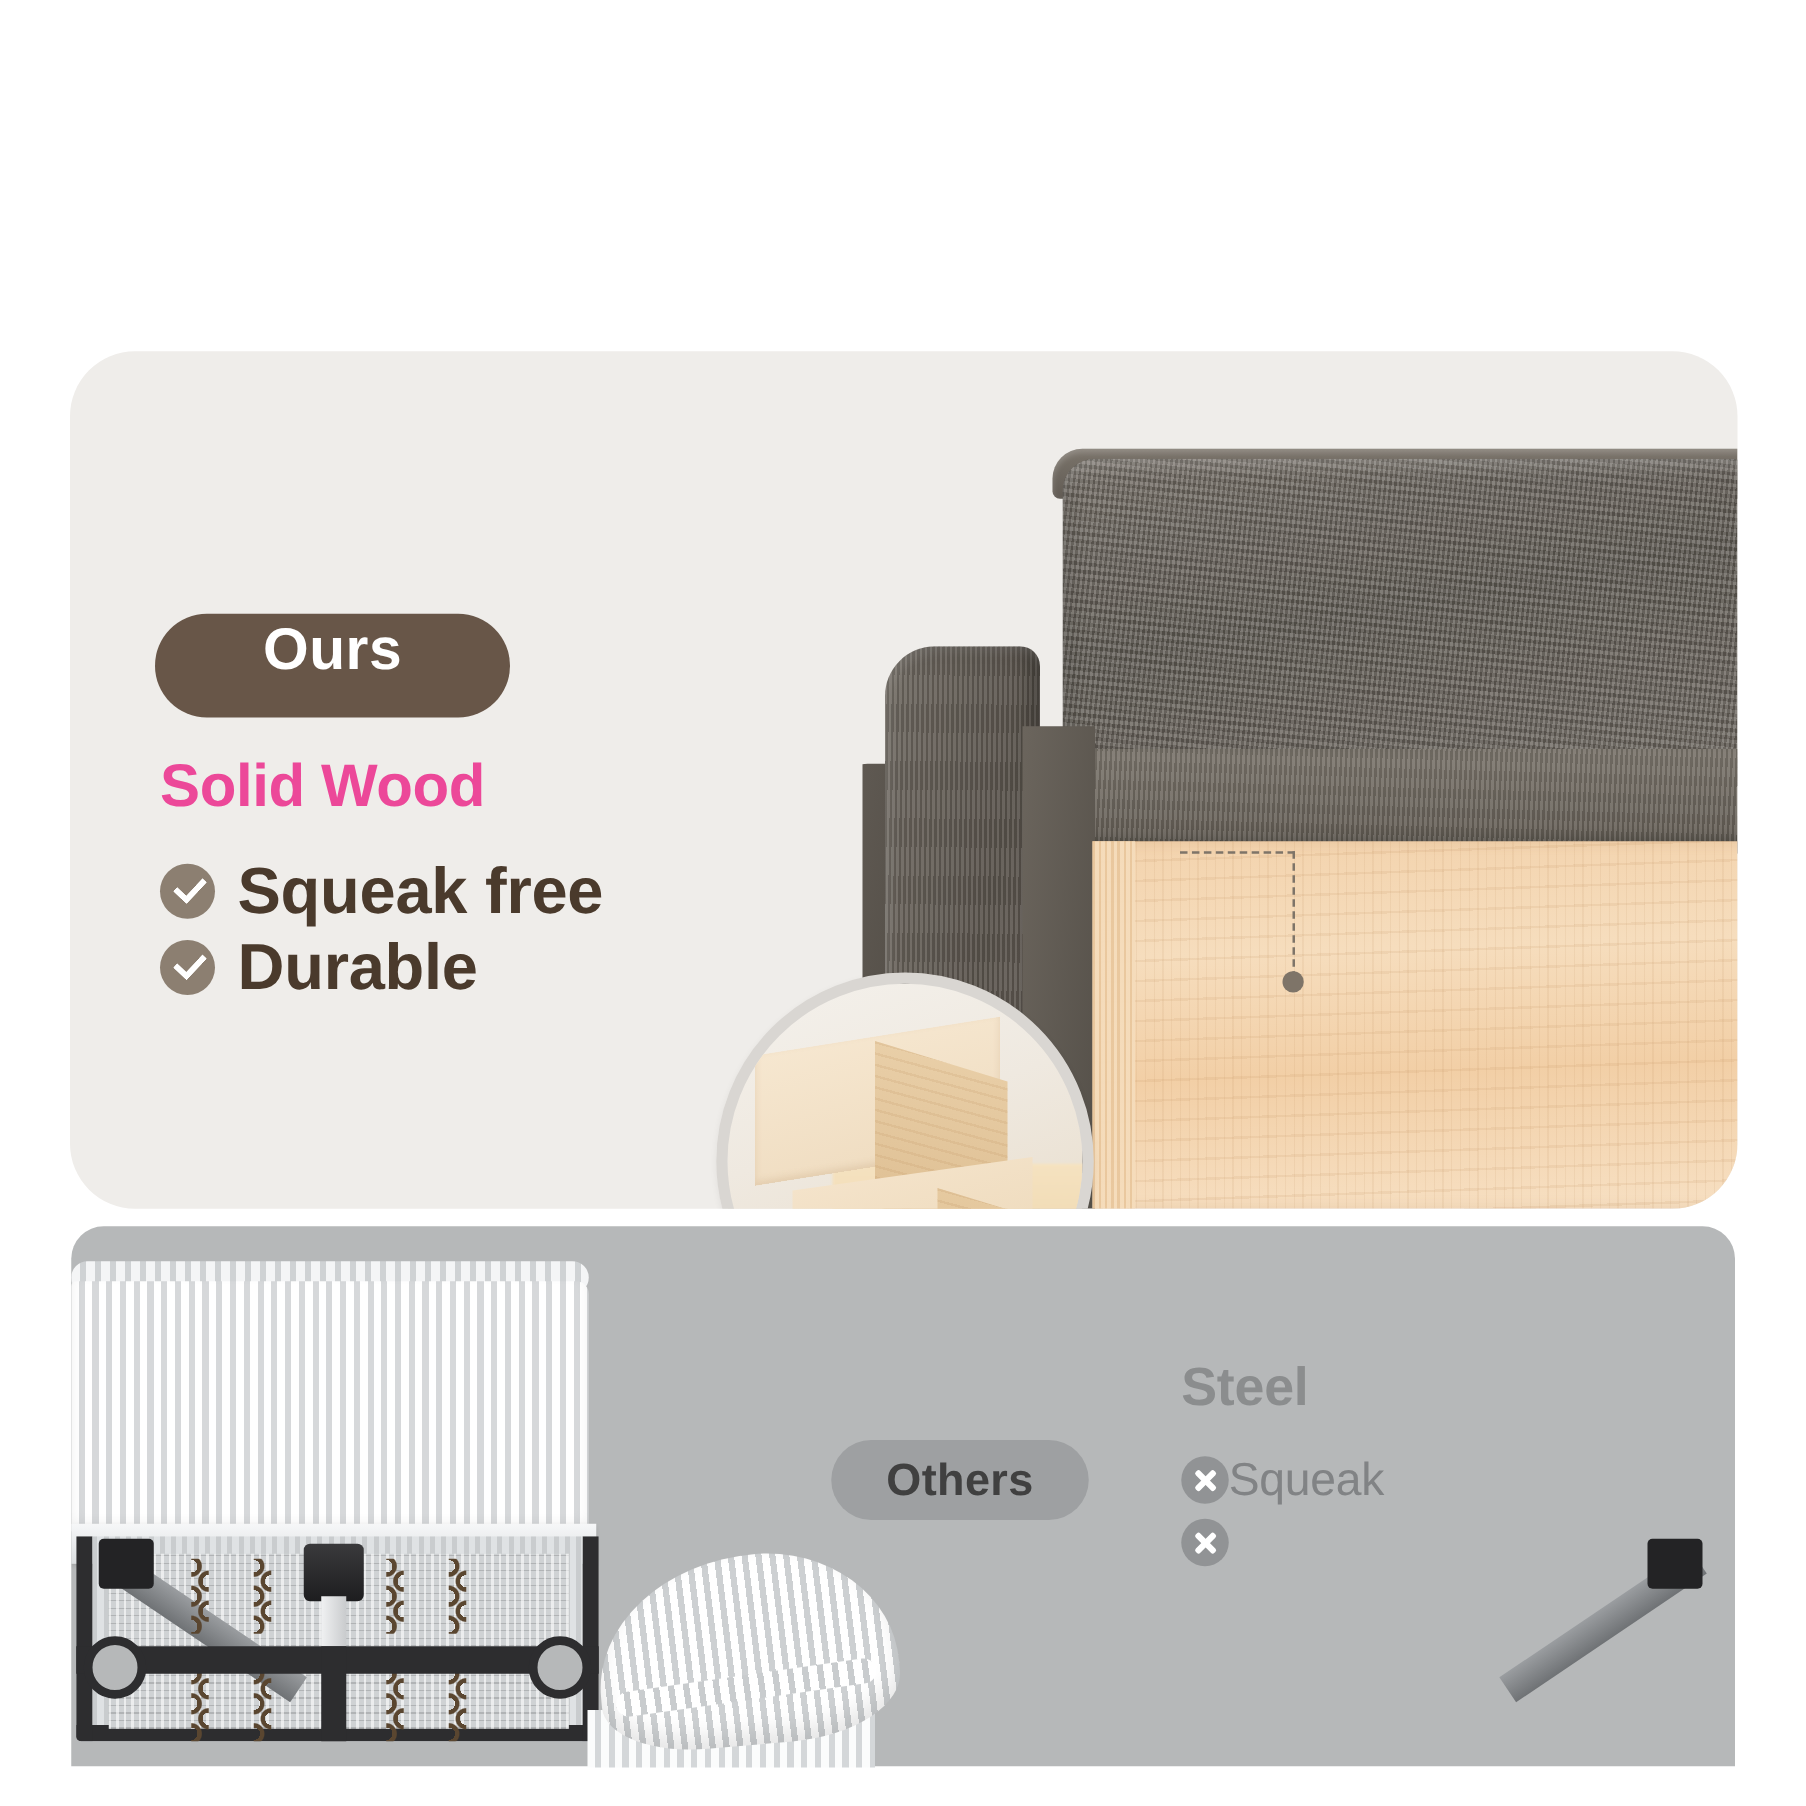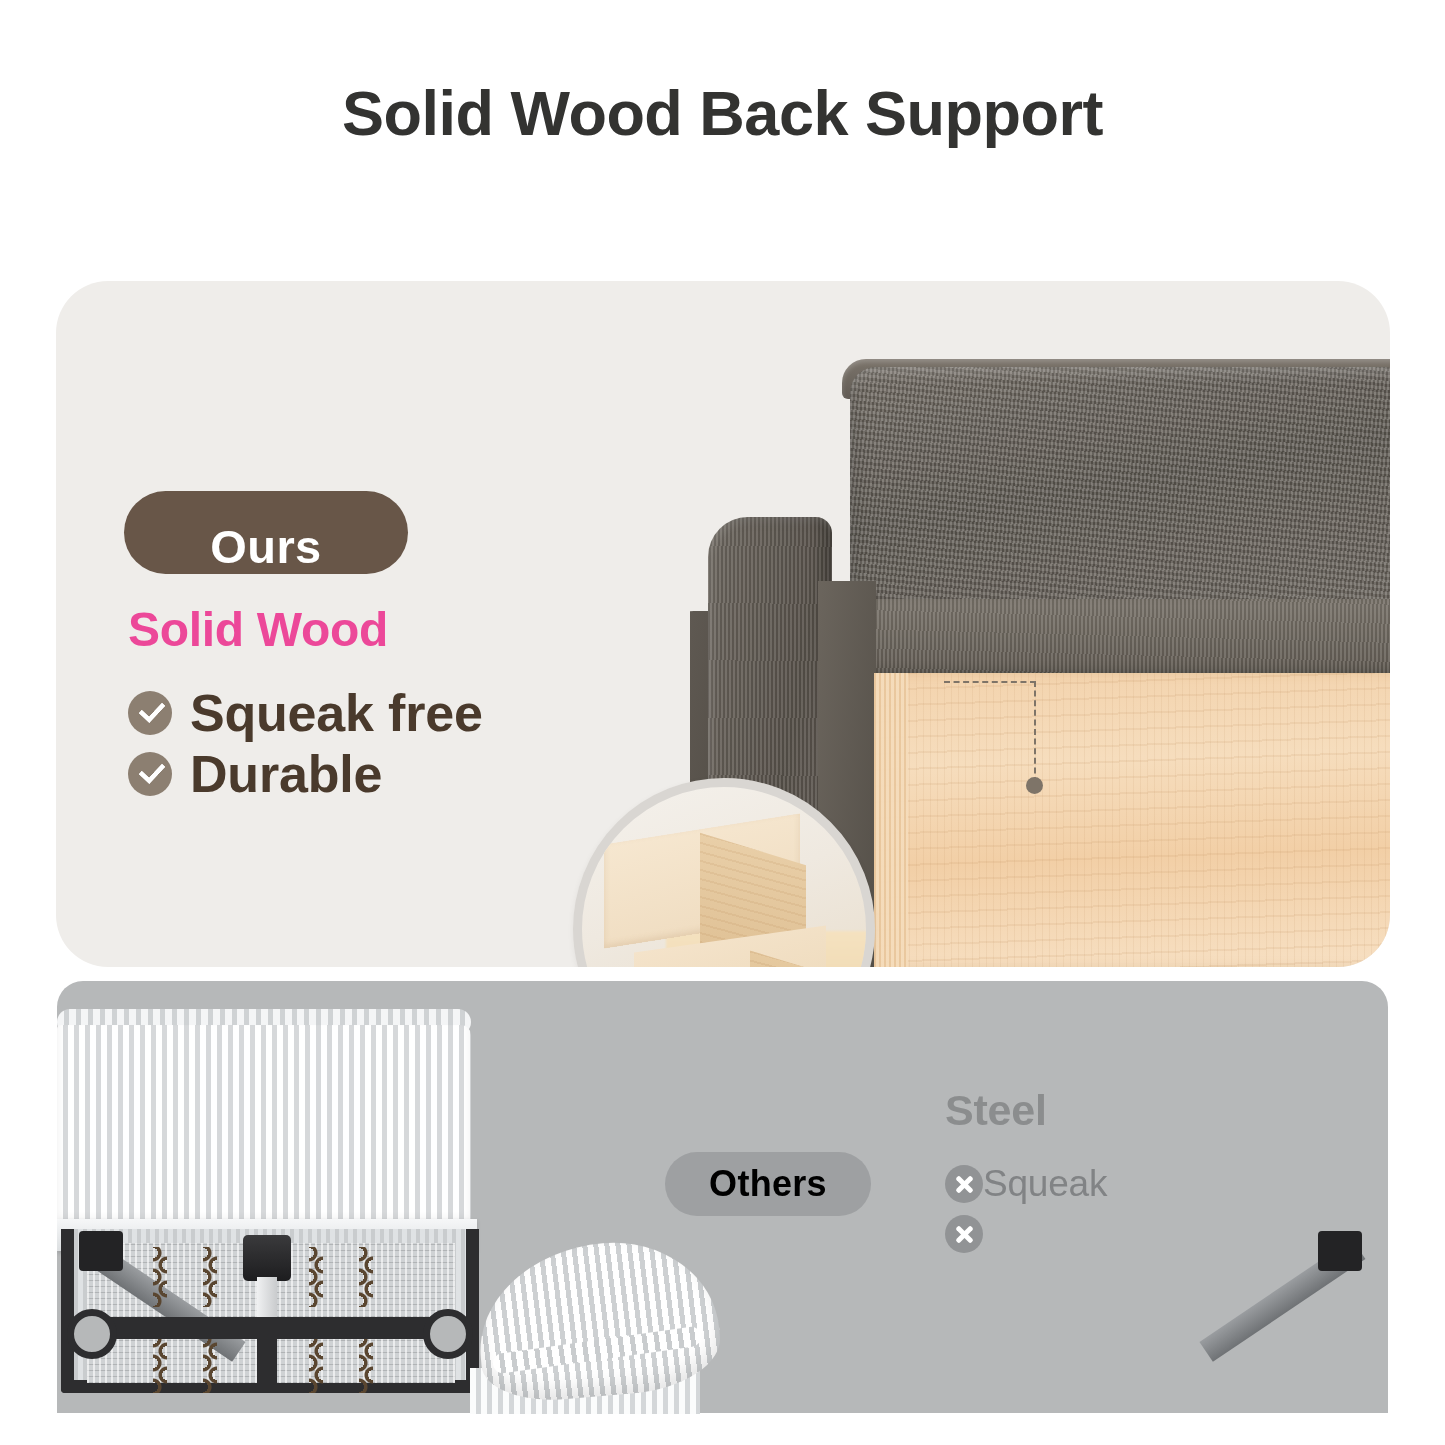--- a/index.html
+++ b/index.html
@@ -275,7 +275,6 @@
 <body>
 
 <div class="header">
-  <div class="title">Solid Wood Back Support</div>
 </div>
 
 <div class="card-top">

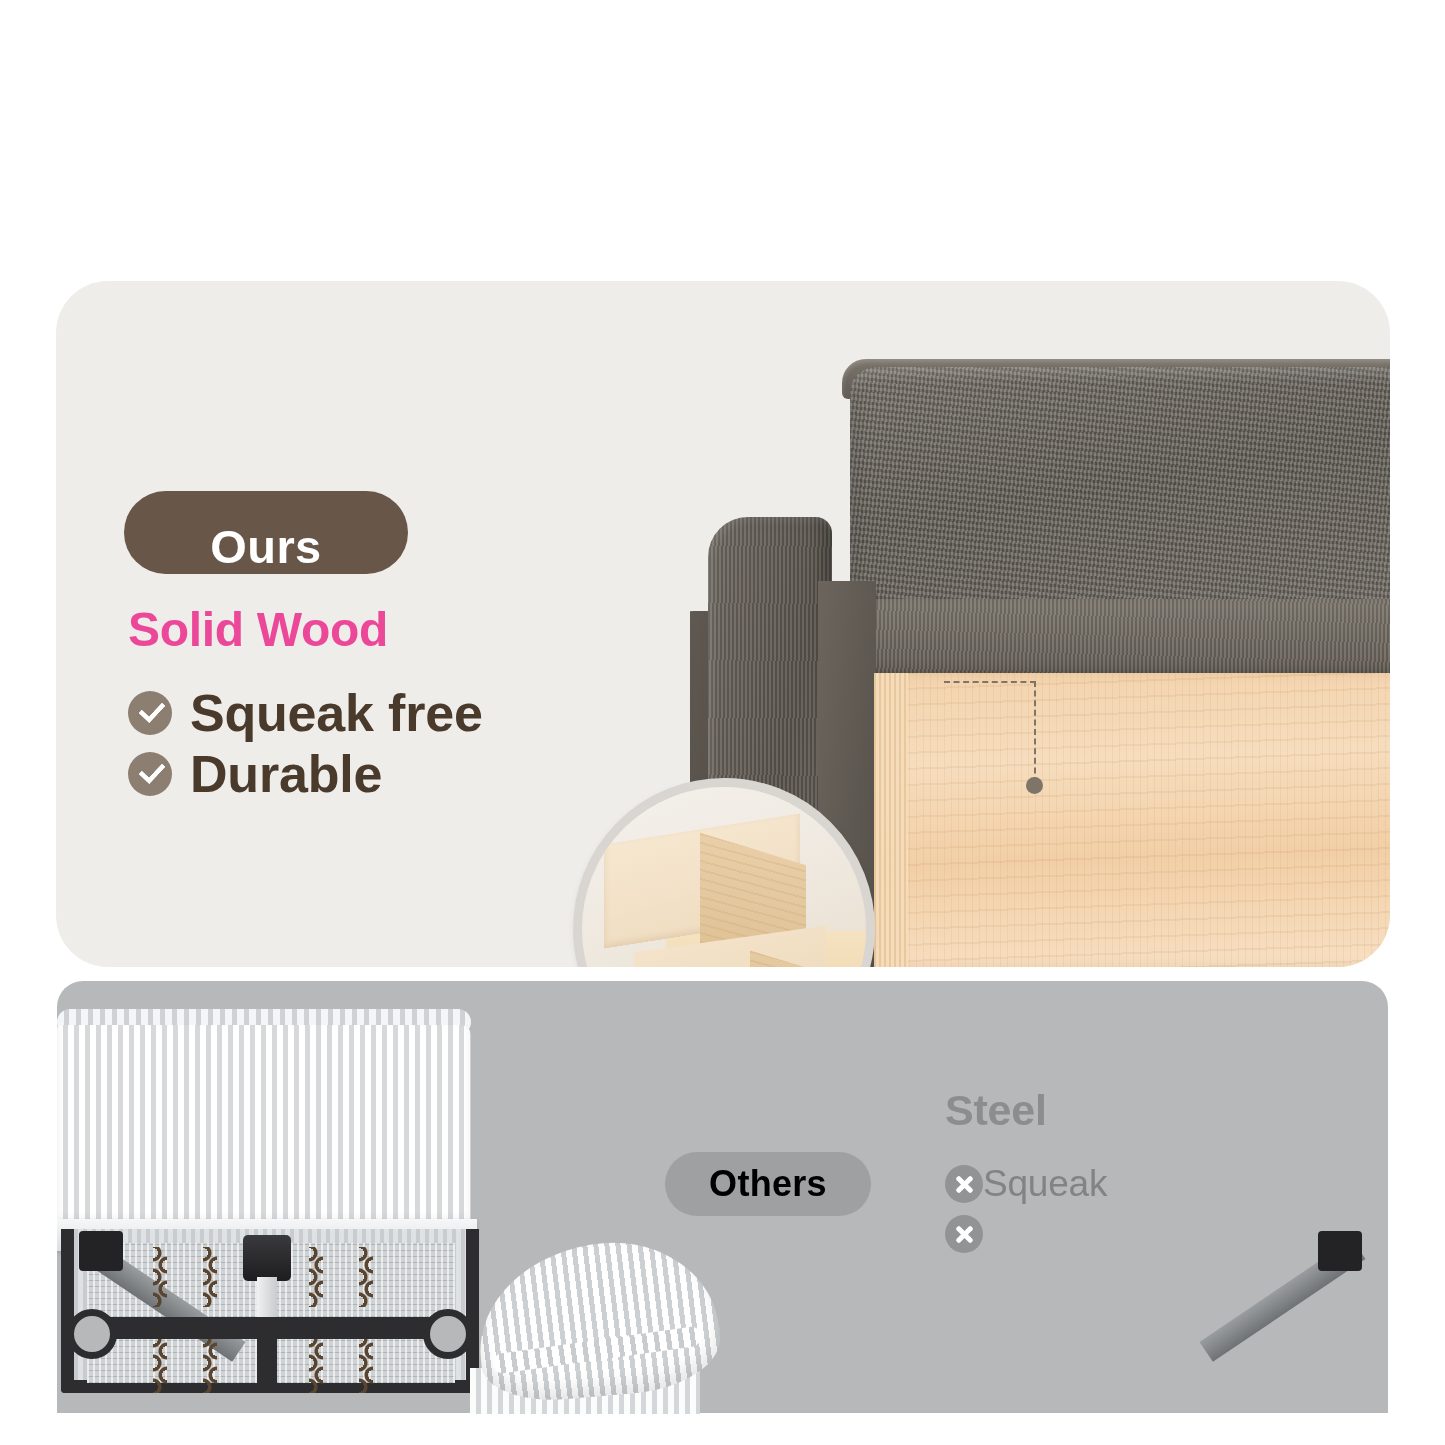--- a/index.html
+++ b/index.html
@@ -135,7 +135,7 @@
   .badge-ours {
     position:absolute; left:124px; top:491px; width:284px; height:83px;
     background:#685648; border-radius:42px;
-    display:flex; align-items:flex-end; justify-content:center;
+    display:flex; align-items:flex-start; justify-content:center;
   }
   .badge-ours span { color:#ffffff; font-size:47px; font-weight:bold; letter-spacing:.4px; }
 

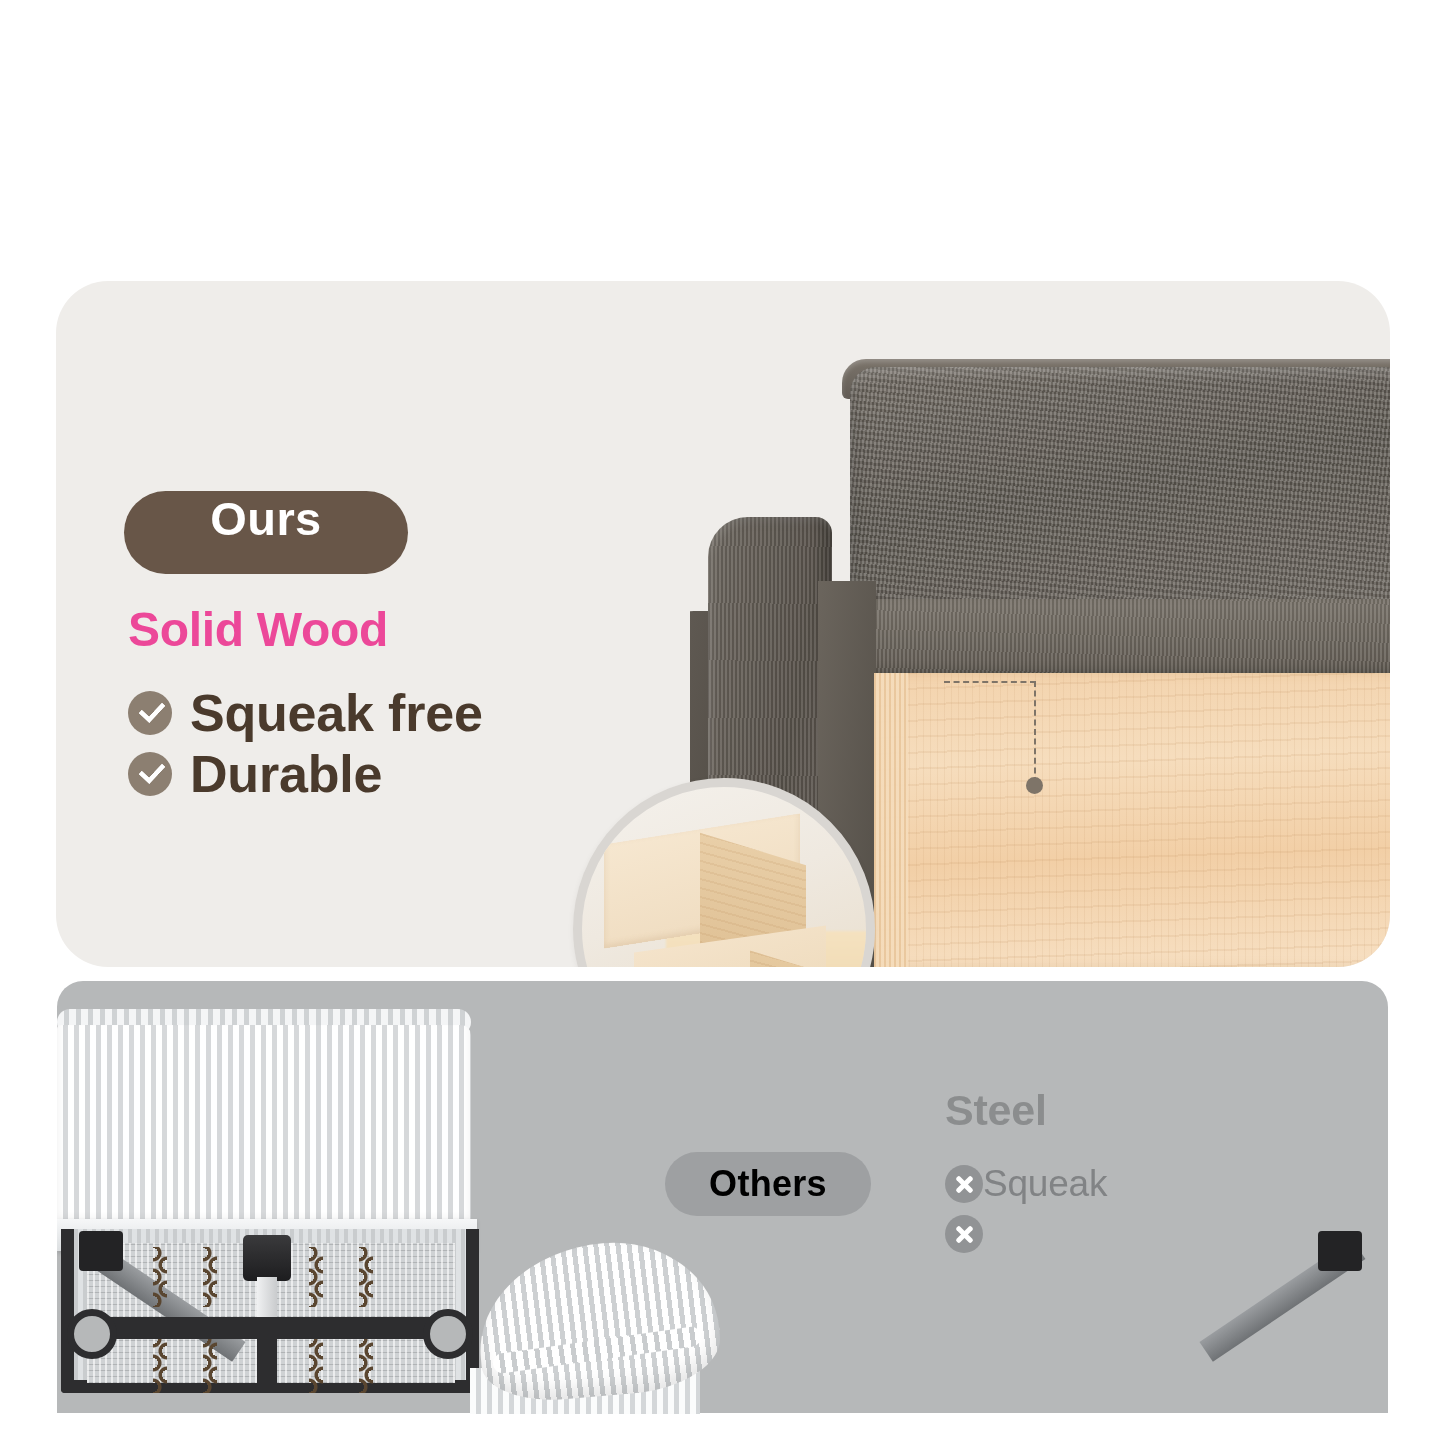--- a/index.html
+++ b/index.html
@@ -250,7 +250,7 @@
     background:#9ea0a2; border-radius:32px;
     display:flex; align-items:center; justify-content:center; z-index:6;
   }
-  .badge-others span { color:#000000; font-size:36px; font-weight:bold; letter-spacing:.3px; }
+  .badge-others span { color:#404040; font-size:36px; font-weight:bold; letter-spacing:.3px; }
 
   .label-steel {
     position:absolute; left:945px; top:1086px;

